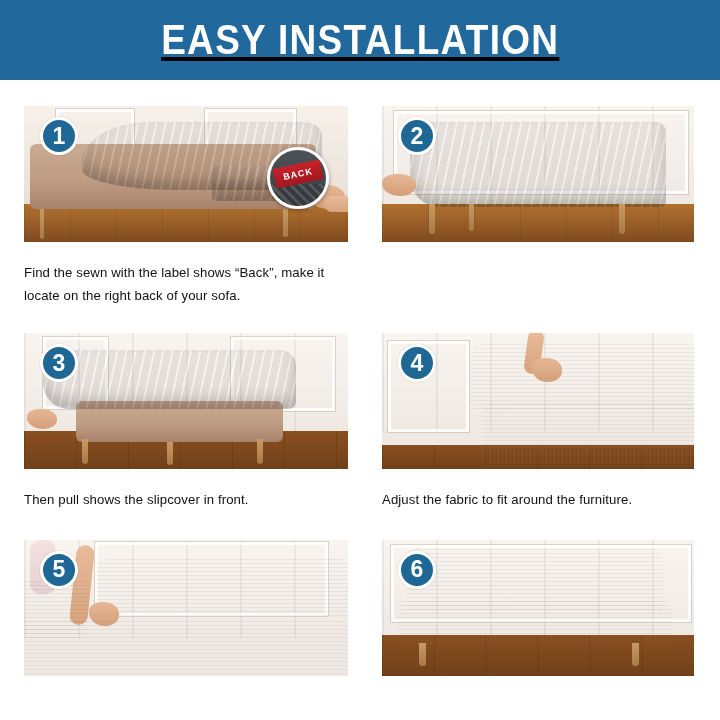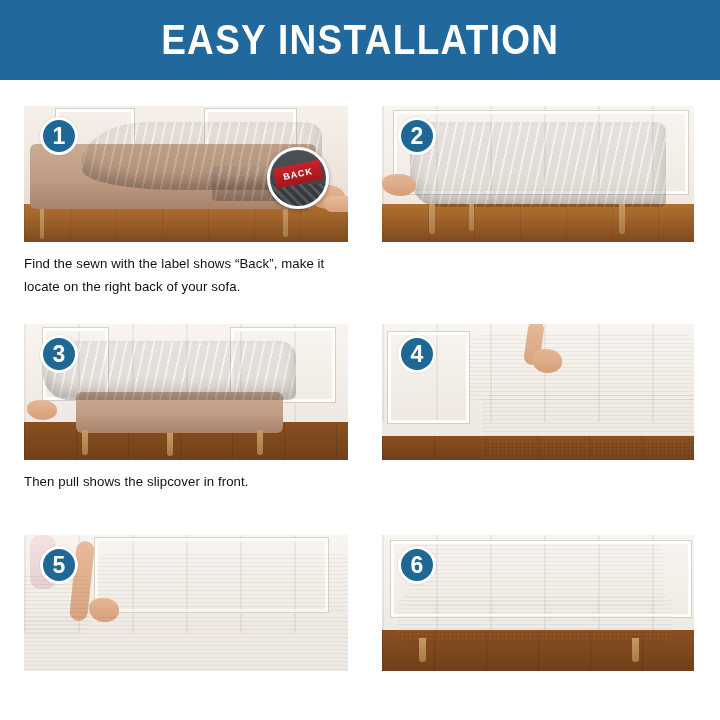--- a/index.html
+++ b/index.html
@@ -14,7 +14,7 @@
   .header{
     width:720px;height:80px;
     background:#21689c;
-    display:flex;align-items:center;justify-content:center;
+    display:flex;align-items:center;justify-content:center;text-decoration:underline;
   }
   .header-title{
     color:#ffffff;

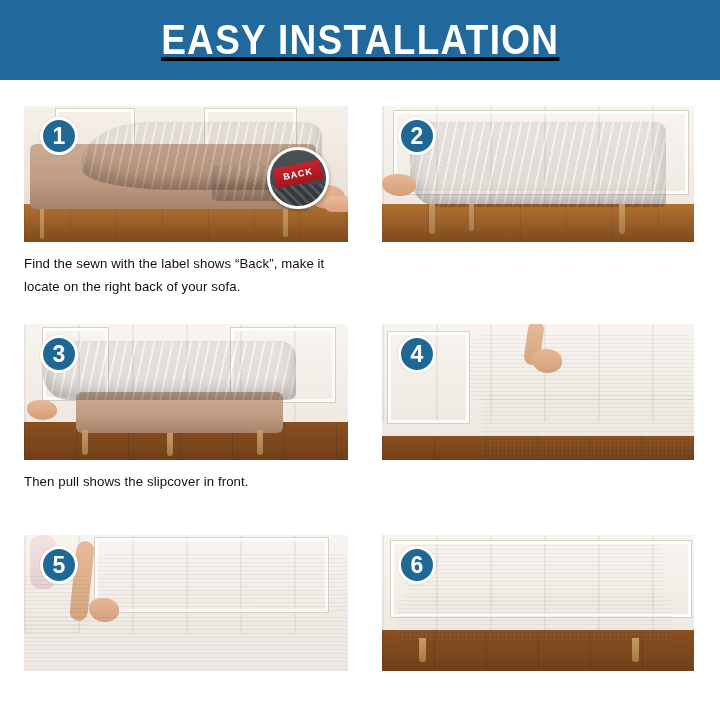--- a/index.html
+++ b/index.html
@@ -45,7 +45,7 @@
     background:#efe9e4;
   }
   .caption{
-    margin-top:10px;
+    margin-top:19px;
     font-size:13.2px;
     line-height:1.75;
     color:#111111;

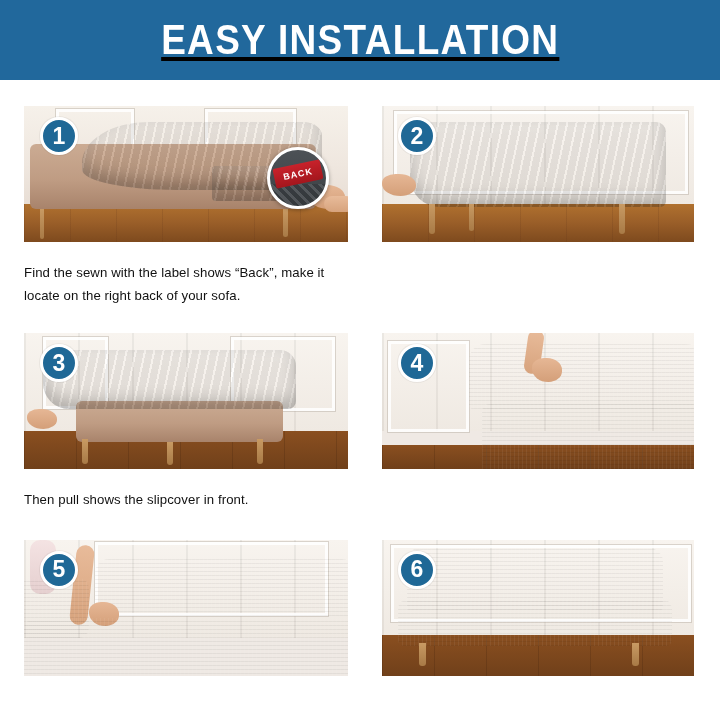--- a/index.html
+++ b/index.html
@@ -204,6 +204,7 @@
       <div class="hand" style="left:48%;top:18%;width:30px;height:24px;"></div>
       <div class="badge">4</div>
     </div>
+    <div class="caption">Adjust the fabric to fit around the furniture.</div>
   </div>
 
   <div class="cell">

